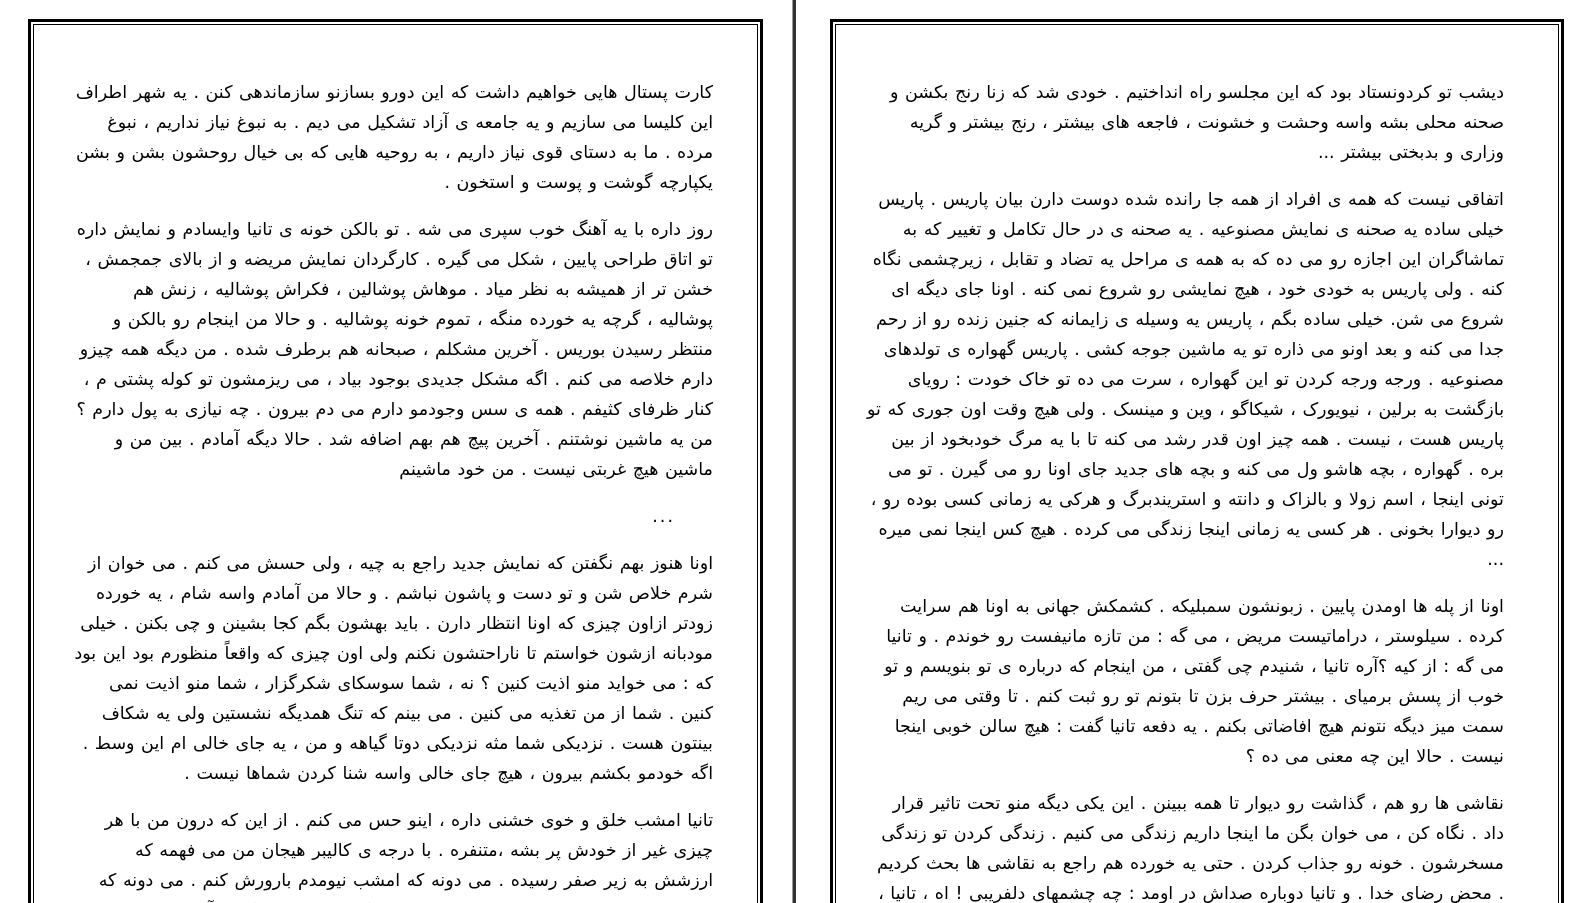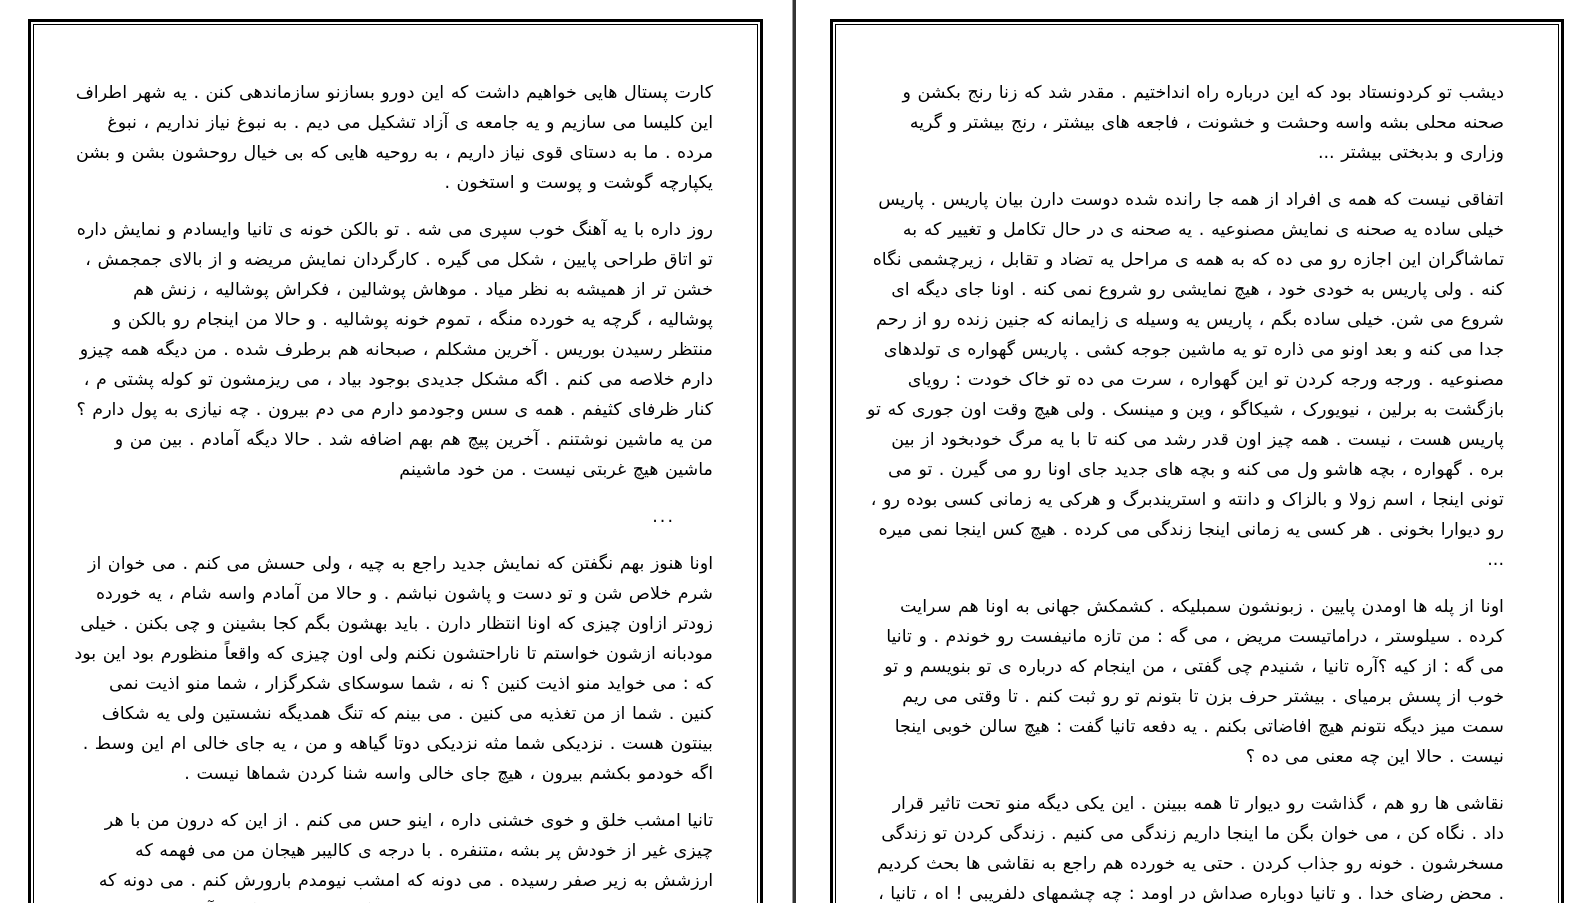--- a/index.html
+++ b/index.html
@@ -82,7 +82,7 @@
   <div class="page page-right">
     <div class="page-inner">
       <div class="page-text">
-          <p class="para">دیشب تو کردونستاد بود که این درباره راه انداختیم . مقدر شد که زنا رنج بکشن و صحنه محلی بشه واسه وحشت و خشونت ، فاجعه های بیشتر ، رنج بیشتر و گریه وزاری و بدبختی بیشتر ...</p>
+          <p class="para">دیشب تو کردونستاد بود که این مجلسو راه انداختیم . خودی شد که زنا رنج بکشن و صحنه محلی بشه واسه وحشت و خشونت ، فاجعه های بیشتر ، رنج بیشتر و گریه وزاری و بدبختی بیشتر ...</p>
           <p class="para">اتفاقی نیست که همه ی افراد از همه جا رانده شده دوست دارن بیان پاریس . پاریس خیلی ساده یه صحنه ی نمایش مصنوعیه . یه صحنه ی در حال تکامل و تغییر که به تماشاگران این اجازه رو می ده که به همه ی مراحل یه تضاد و تقابل ، زیرچشمی نگاه کنه . ولی پاریس به خودی خود ، هیچ نمایشی رو شروع نمی کنه . اونا جای دیگه ای شروع می شن. خیلی ساده بگم ، پاریس یه وسیله ی زایمانه که جنین زنده رو از رحم جدا می کنه و بعد اونو می ذاره تو یه ماشین جوجه کشی . پاریس گهواره ی تولدهای مصنوعیه . ورجه ورجه کردن تو این گهواره ، سرت می ده تو خاک خودت : رویای بازگشت به برلین ، نیویورک ، شیکاگو ، وین و مینسک . ولی هیچ وقت اون جوری که تو پاریس هست ، نیست . همه چیز اون قدر رشد می کنه تا با یه مرگ خودبخود از بین بره . گهواره ، بچه هاشو ول می کنه و بچه های جدید جای اونا رو می گیرن . تو می تونی اینجا ، اسم زولا و بالزاک و دانته و استریندبرگ و هرکی یه زمانی کسی بوده رو ، رو دیوارا بخونی . هر کسی یه زمانی اینجا زندگی می کرده . هیچ کس اینجا نمی میره ...</p>
           <p class="para">اونا از پله ها اومدن پایین . زبونشون سمبلیکه . کشمکش جهانی به اونا هم سرایت کرده . سیلوستر ، دراماتیست مریض ، می گه : من تازه مانیفست رو خوندم . و تانیا می گه : از کیه ؟آره تانیا ، شنیدم چی گفتی ، من اینجام که درباره ی تو بنویسم و تو خوب از پسش برمیای . بیشتر حرف بزن تا بتونم تو رو ثبت کنم . تا وقتی می ریم سمت میز دیگه نتونم هیچ افاضاتی بکنم . یه دفعه تانیا گفت : هیچ سالن خوبی اینجا نیست . حالا این چه معنی می ده ؟</p>
           <p class="para">نقاشی ها رو هم ، گذاشت رو دیوار تا همه ببینن . این یکی دیگه منو تحت تاثیر قرار داد . نگاه کن ، می خوان بگن ما اینجا داریم زندگی می کنیم . زندگی کردن تو زندگی مسخرشون . خونه رو جذاب کردن . حتی یه خورده هم راجع به نقاشی ها بحث کردیم . محض رضای خدا . و تانیا دوباره صداش در اومد : چه چشمهای دلفریبی ! اه ، تانیا ، چه</p>

